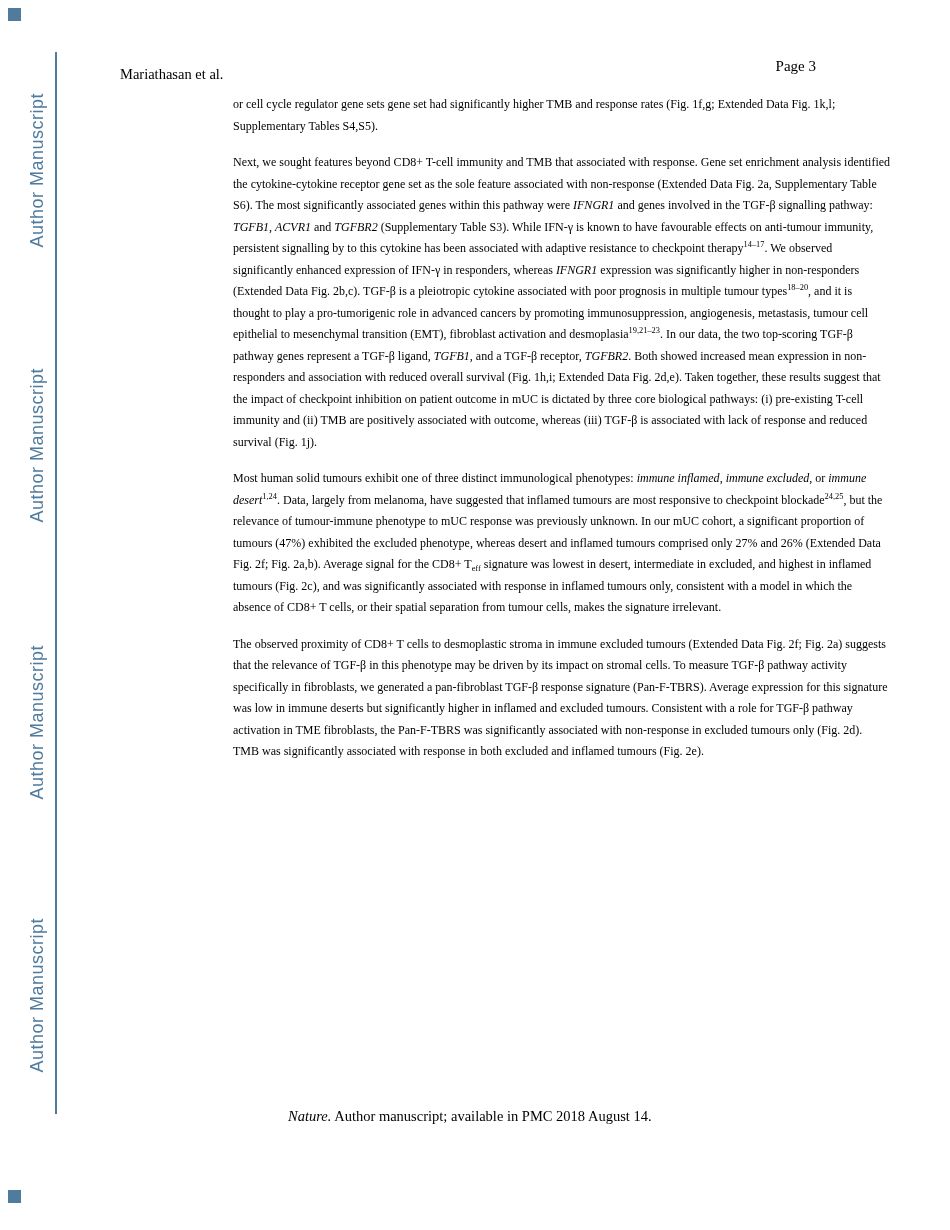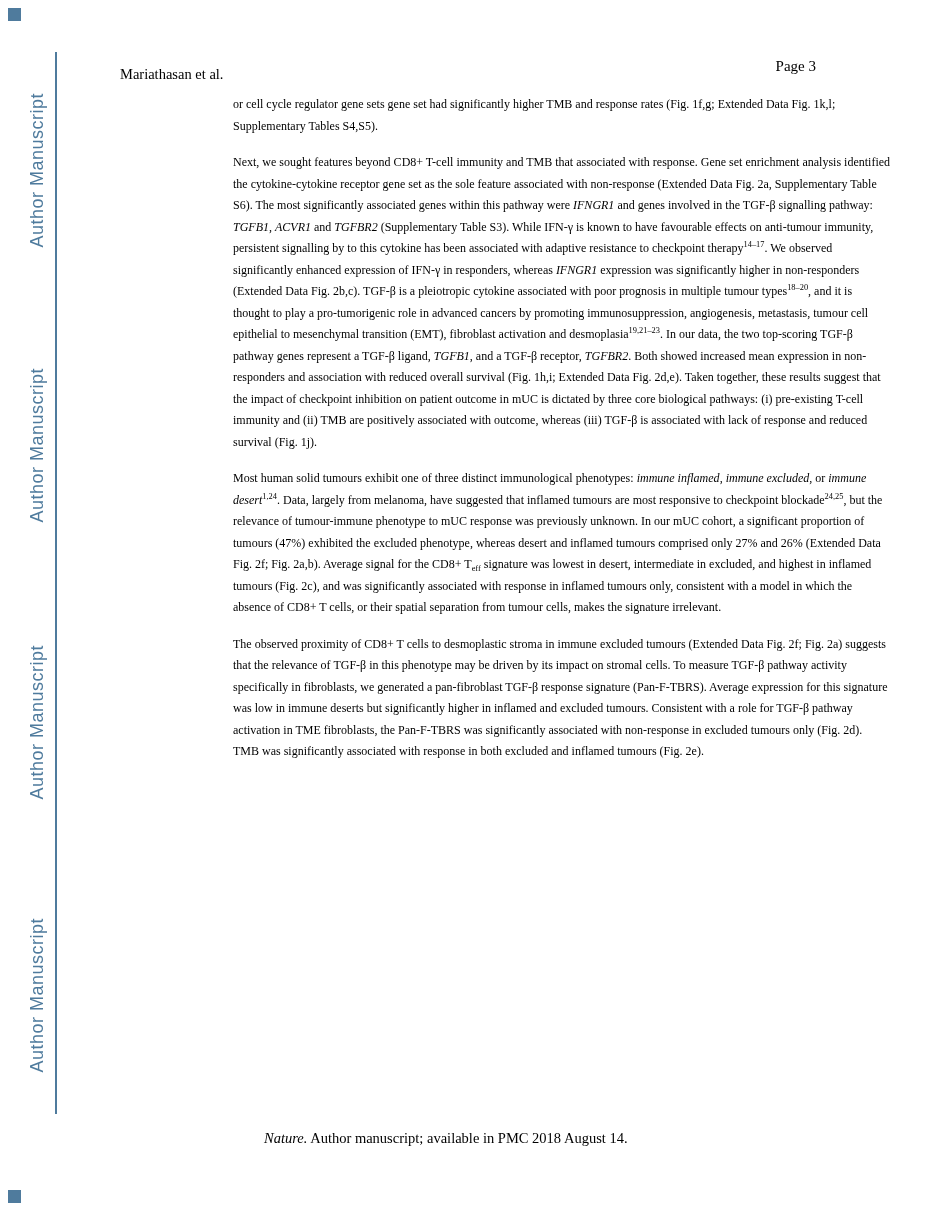--- a/index.html
+++ b/index.html
@@ -74,10 +74,9 @@
   }
   .footer {
     position: absolute;
-    left: 264px;
+    left: 288px;
     top: 1108px;
     font-size: 14.5px;
-    margin-top: 22px;
   }
 </style>
 </head>

